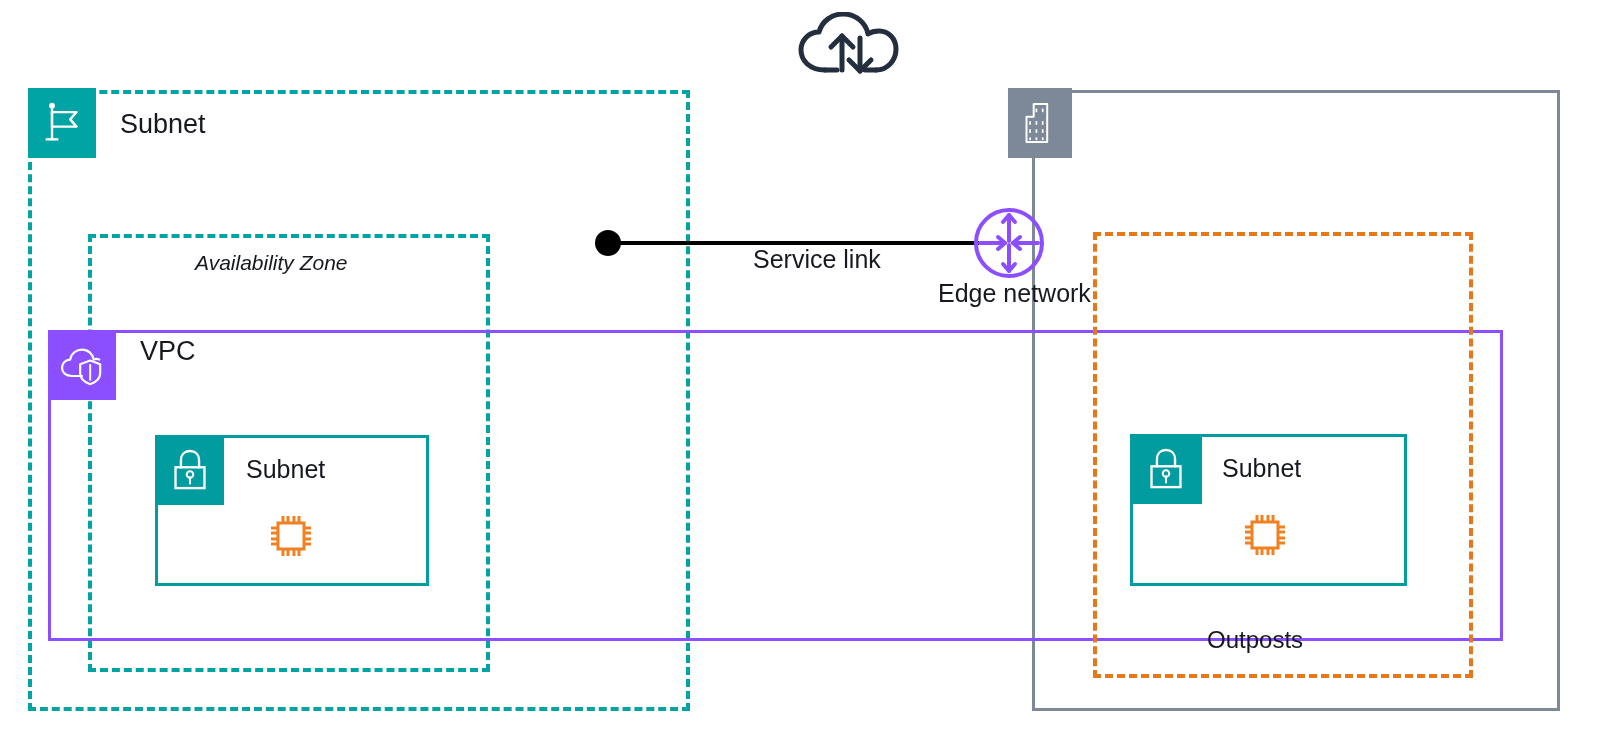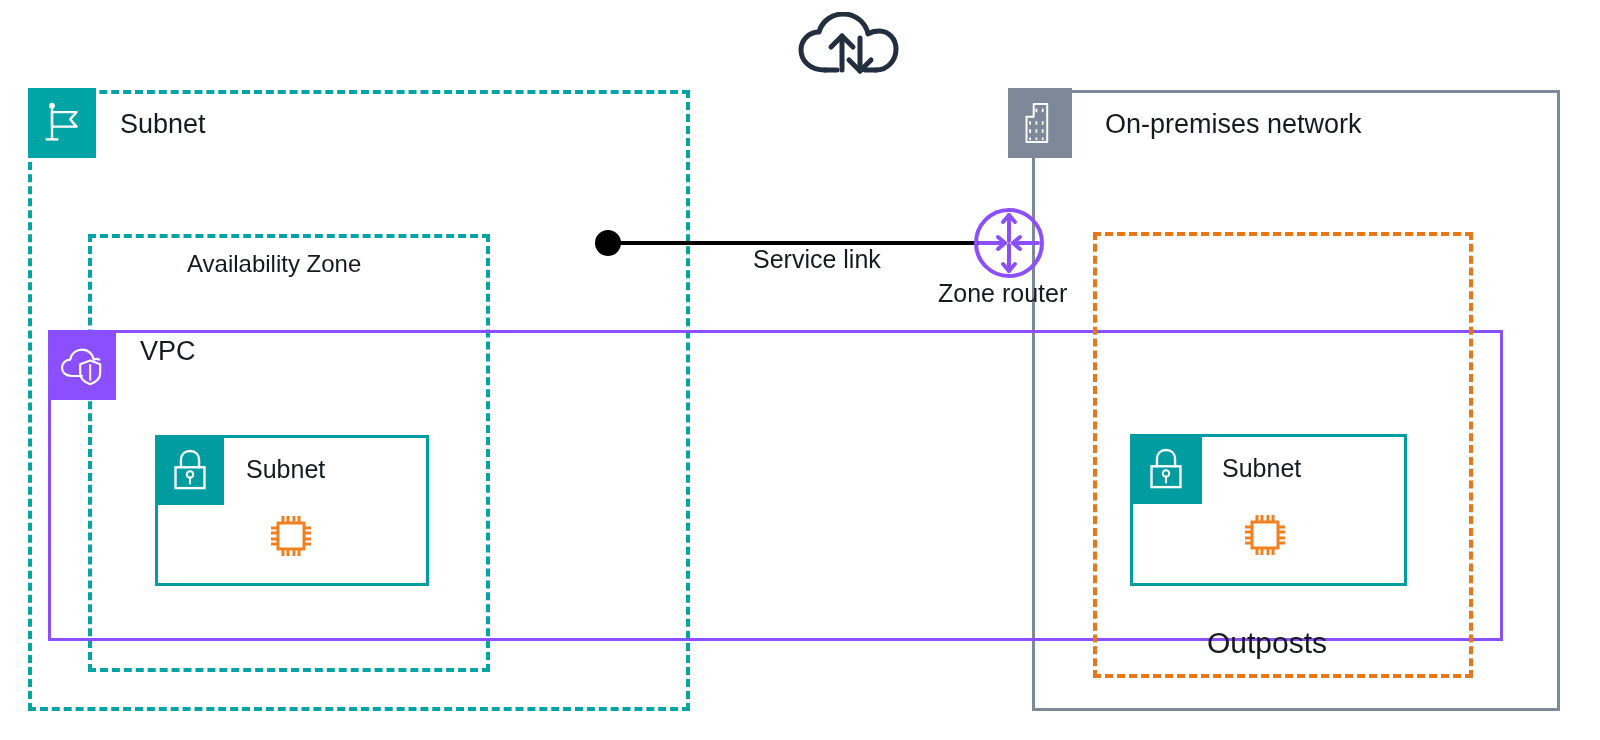--- a/index.html
+++ b/index.html
@@ -272,7 +272,6 @@
 
   <div class="lbl lbl-region">Subnet</div>
 
-  <div class="lbl lbl-onprem">On-premises network</div>
 
   <div class="lbl lbl-az">Availability Zone</div>
 

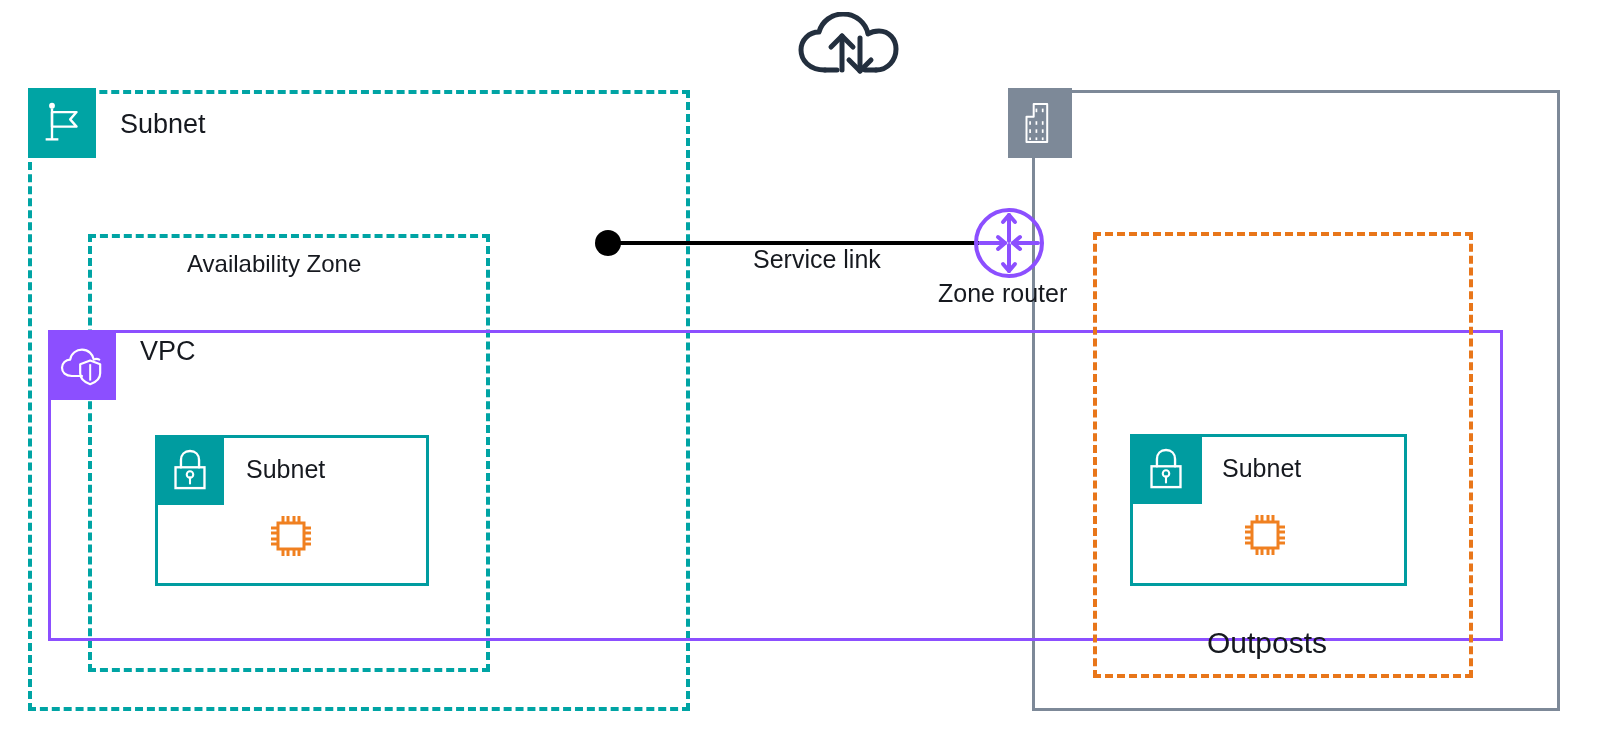--- a/index.html
+++ b/index.html
@@ -77,7 +77,7 @@
   }
   .lbl-region   { left: 120px;  top: 111px; font-size: 27px; }
   .lbl-onprem   { left: 1105px; top: 111px; font-size: 27px; }
-  .lbl-az       { left: 187px;  top: 252px; font-size: 24px; }
+  .lbl-az       { left: 195px;  top: 252px; font-size: 21px; font-style: italic; }
   .lbl-vpc      { left: 140px;  top: 338px; font-size: 27px; }
   .lbl-subnet-l { left: 246px;  top: 457px; font-size: 25px; }
   .lbl-subnet-r { left: 1222px; top: 456px; font-size: 25px; }

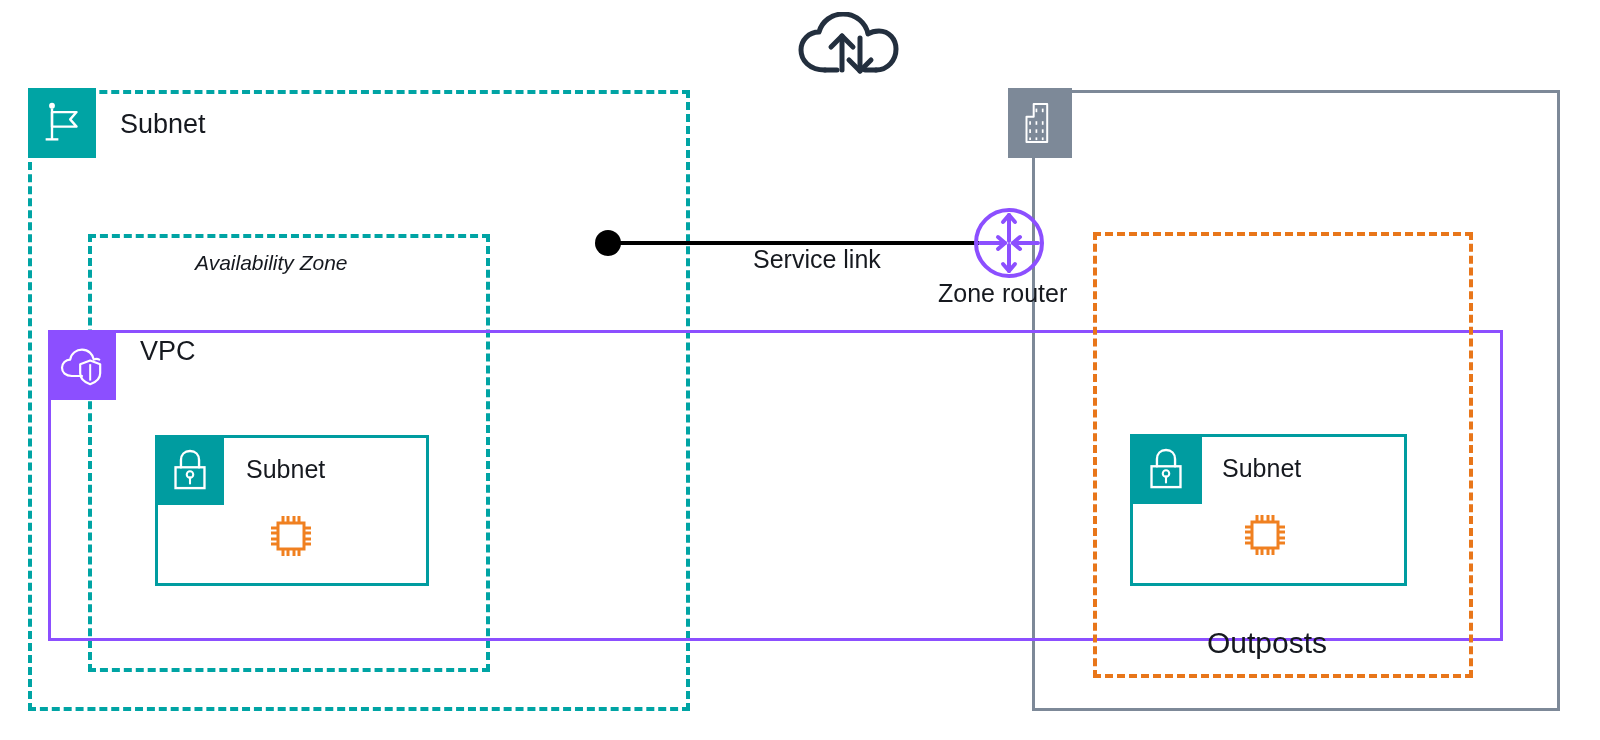--- a/index.html
+++ b/index.html
@@ -285,7 +285,7 @@
 
   <div class="lbl lbl-svclink">Service link</div>
 
-  <div class="lbl lbl-edgertr">Zone router</div>
+  <div class="lbl lbl-edgertr">Edge network</div>
 
 </div>
 

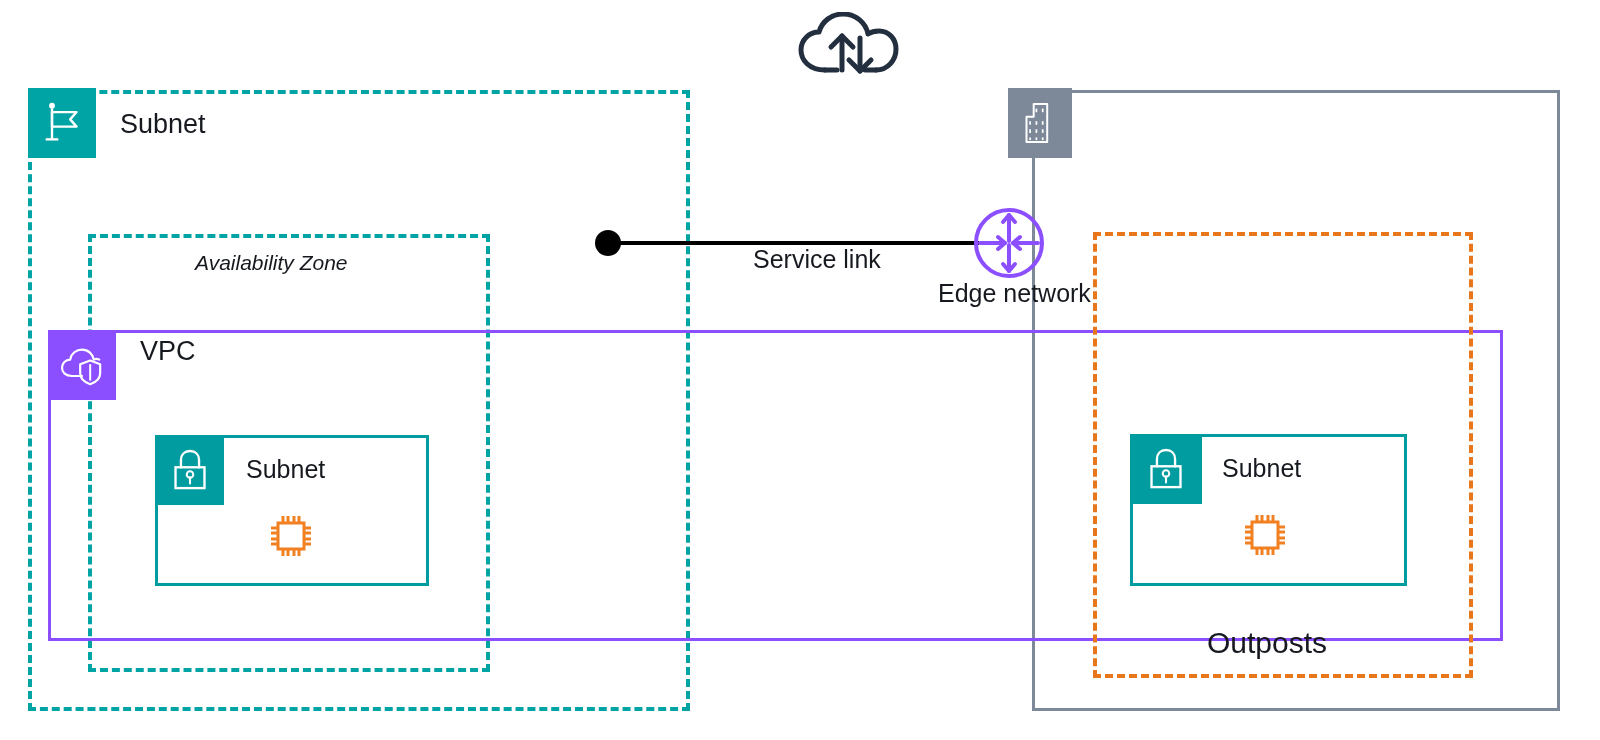--- a/index.html
+++ b/index.html
@@ -81,7 +81,7 @@
   .lbl-vpc      { left: 140px;  top: 338px; font-size: 27px; }
   .lbl-subnet-l { left: 246px;  top: 457px; font-size: 25px; }
   .lbl-subnet-r { left: 1222px; top: 456px; font-size: 25px; }
-  .lbl-outposts { left: 1207px; top: 628px; font-size: 30px; }
+  .lbl-outposts { left: 1207px; top: 628px; font-size: 24px; }
   .lbl-svclink  { left: 753px;  top: 247px; font-size: 25px; text-align: center; }
   .lbl-edgertr  { left: 938px;  top: 281px; font-size: 25px; }
 

